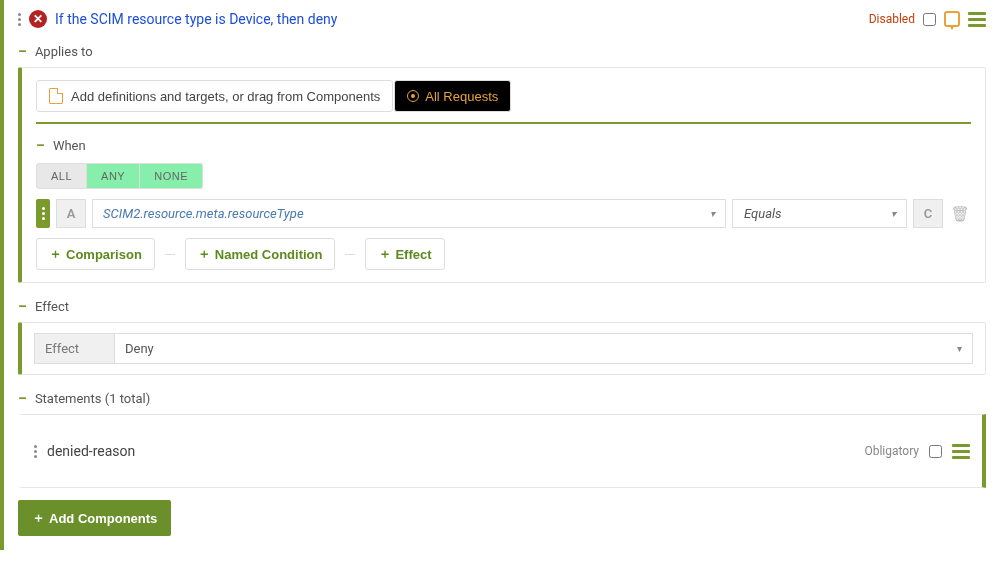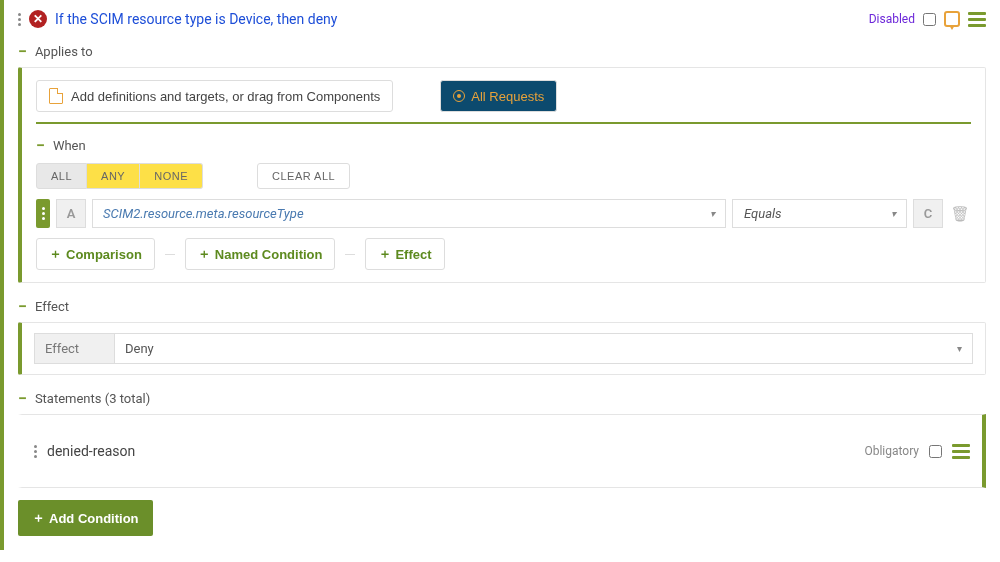--- a/index.html
+++ b/index.html
@@ -11,7 +11,7 @@
 .drag-handle span { width: 3px; height: 3px; background: #888; border-radius: 50%; }
 .deny-icon { width: 18px; height: 18px; border-radius: 50%; background: #b22222; color: #fff; display: flex; align-items: center; justify-content: center; font-weight: bold; font-size: 12px; }
 .rule-title { flex: 1; font-size: 14px; color: #1d4ed8; }
-.disabled-label { color: #6d28d9; font-size: 12px; }
+.disabled-label { color: #c2410c; font-size: 12px; }
 .small-check { width: 13px; height: 13px; }
 .comment-icon { width: 16px; height: 16px; border: 2px solid #e8a23a; border-radius: 3px; position: relative; }
 .comment-icon::after { content:""; position:absolute; bottom:-5px; left:3px; width:0; height:0; border-left:3px solid transparent; border-right:3px solid transparent; border-top:5px solid #e8a23a; }

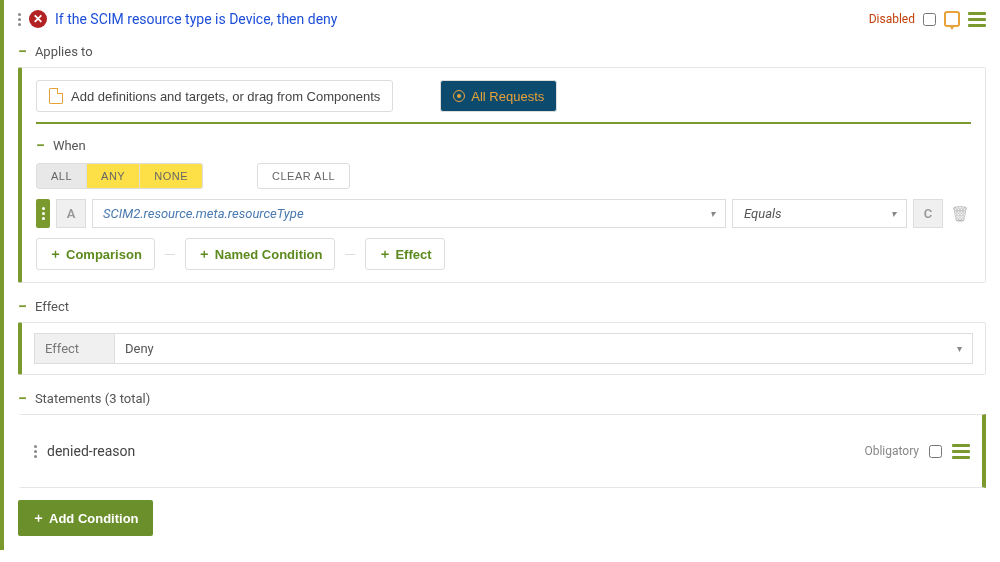--- a/index.html
+++ b/index.html
@@ -25,7 +25,7 @@
 
 .panel { border: 1px solid #e5e5e5; border-left: 4px solid #7a9a2e; border-radius: 2px; padding: 12px 14px; background: #fff; }
 
-.applies-row { display: flex; gap: 24px; margin-bottom: 10px; }
+.applies-row { display: flex; gap: 1px; margin-bottom: 10px; }
 .add-defs-btn { flex: none; display: flex; align-items: center; gap: 8px; border: 1px solid #ddd; background: #fff; padding: 7px 12px; border-radius: 3px; font-size: 13px; color: #444; cursor: pointer; }
 .doc-icon { width: 14px; height: 16px; border: 1.5px solid #e8a23a; border-radius: 1px; position: relative; }
 .doc-icon::before { content:""; position:absolute; top:-1px; right:-1px; width:5px; height:5px; background:#fff; border-left:1.5px solid #e8a23a; border-bottom:1.5px solid #e8a23a; }

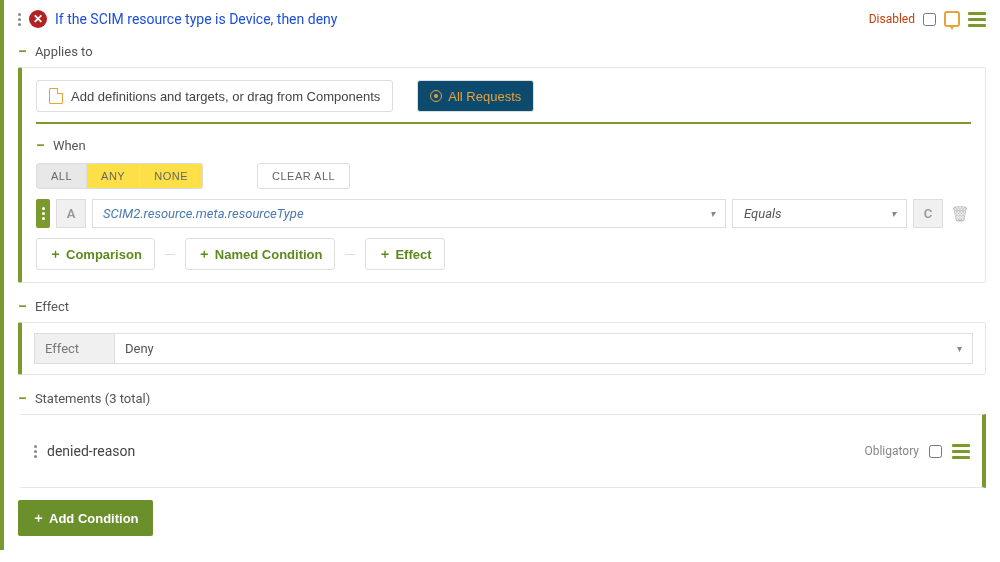--- a/index.html
+++ b/index.html
@@ -29,7 +29,7 @@
 .add-defs-btn { flex: none; display: flex; align-items: center; gap: 8px; border: 1px solid #ddd; background: #fff; padding: 7px 12px; border-radius: 3px; font-size: 13px; color: #444; cursor: pointer; }
 .doc-icon { width: 14px; height: 16px; border: 1.5px solid #e8a23a; border-radius: 1px; position: relative; }
 .doc-icon::before { content:""; position:absolute; top:-1px; right:-1px; width:5px; height:5px; background:#fff; border-left:1.5px solid #e8a23a; border-bottom:1.5px solid #e8a23a; }
-.all-req-btn { display:flex; align-items:center; gap:6px; border:1px solid #ddd; background:#0c4a6e; padding:7px 12px; border-radius:3px; color:#e8a23a; font-size:13px; cursor:pointer;margin-left:23px; }
+.all-req-btn { display:flex; align-items:center; gap:6px; border:1px solid #ddd; background:#000000; padding:7px 12px; border-radius:3px; color:#e8a23a; font-size:13px; cursor:pointer; }
 .target-icon { width:12px; height:12px; border:1.5px solid #e8a23a; border-radius:50%; position:relative; }
 .target-icon::after { content:""; position:absolute; top:3px; left:3px; width:4px; height:4px; background:#e8a23a; border-radius:50%; }
 

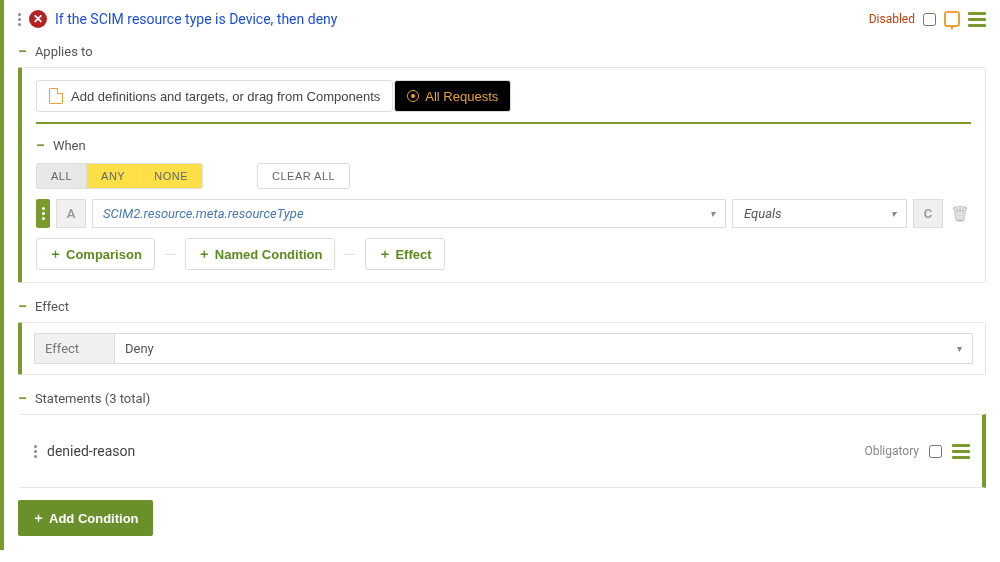--- a/index.html
+++ b/index.html
@@ -37,7 +37,7 @@
 
 .when-head { display:flex; align-items:center; gap:8px; margin-bottom:8px; font-size:13px; color:#555; }
 .logic-group { display:flex; gap:0; }
-.logic-btn { border:1px solid #ddd; background:#fde047; padding:6px 14px; font-size:11px; letter-spacing:0.5px; color:#666; cursor:pointer; }
+.logic-btn { border:1px solid #ddd; background:#86efac; padding:6px 14px; font-size:11px; letter-spacing:0.5px; color:#666; cursor:pointer; }
 .logic-btn.active { background:#e8e8e8; }
 .logic-btn:first-child { border-radius:3px 0 0 3px; }
 .logic-btn:last-child { border-radius:0 3px 3px 0; }

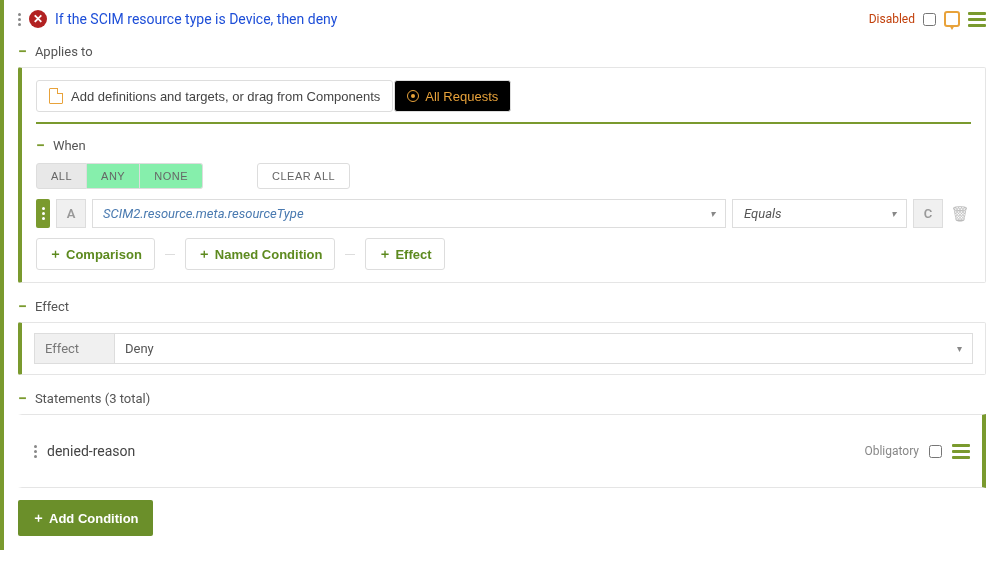--- a/index.html
+++ b/index.html
@@ -122,7 +122,6 @@
         <button class="logic-btn">ANY</button>
         <button class="logic-btn">NONE</button>
       </div>
-      <button class="clear-btn">CLEAR ALL</button>
     </div>
 
     <div class="condition-row">

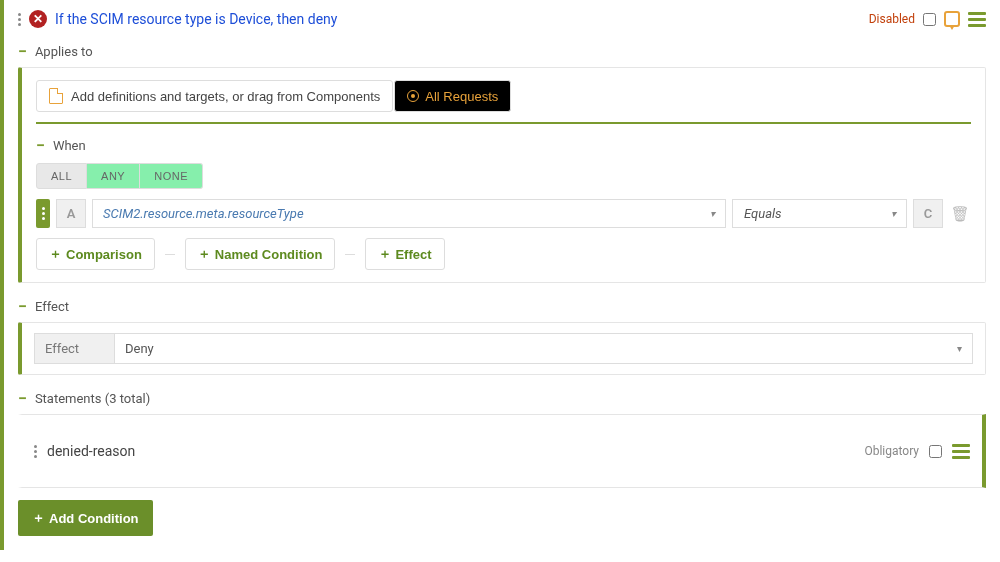--- a/index.html
+++ b/index.html
@@ -170,7 +170,7 @@
   
   <div class="section-head">
     <span class="collapse-minus">−</span>
-    <span>Statements (3 total)</span>
+    <span>Statements (1 total)</span>
   </div>
   <div class="stmt-panel" style="position:relative;">
     <div class="drag-handle">

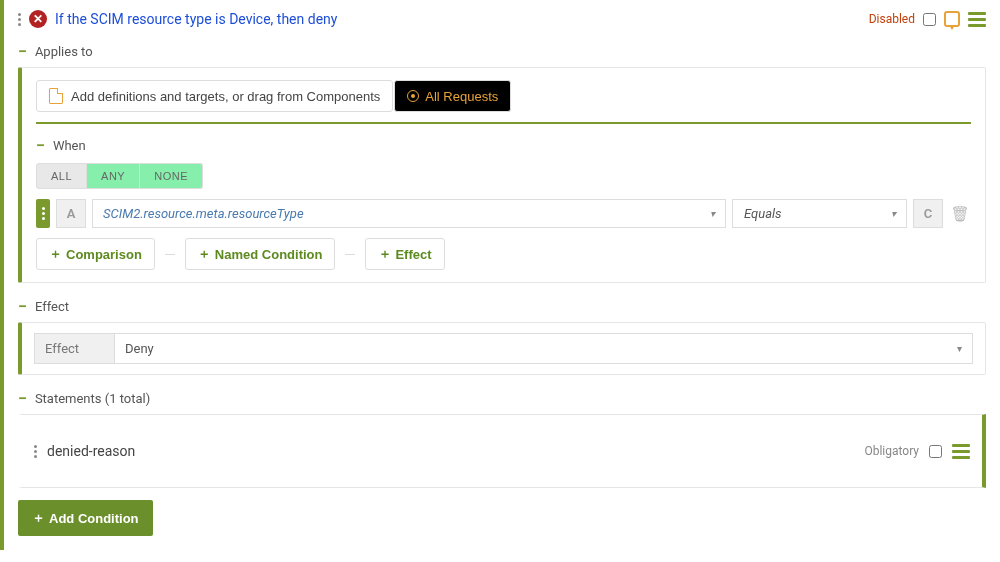--- a/index.html
+++ b/index.html
@@ -188,7 +188,7 @@
       </div>
   </div>
 
-  <button class="add-stmt-btn">＋<span>Add Condition</span></button>
+  <button class="add-stmt-btn">＋<span>Add Components</span></button>
 
 </div>
 

